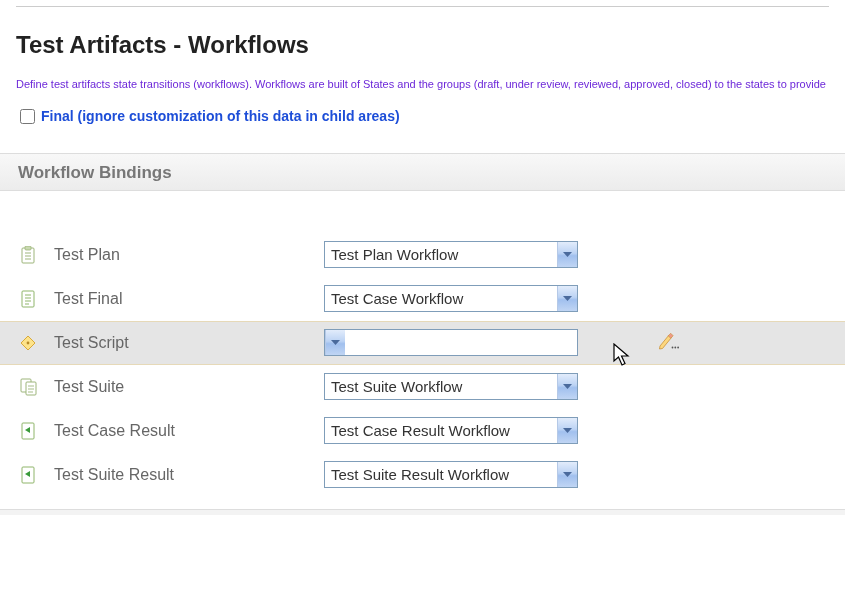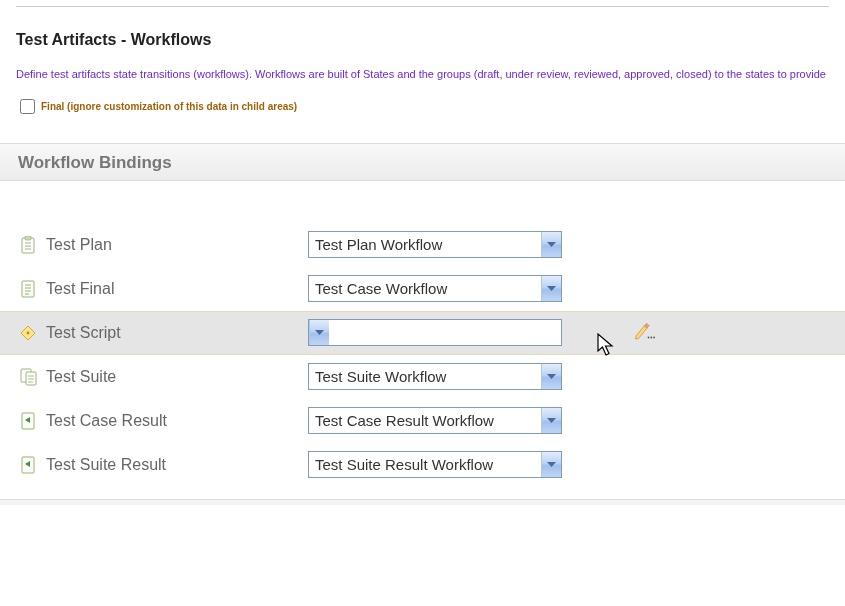--- a/index.html
+++ b/index.html
@@ -15,7 +15,7 @@
     margin: 6px 16px 0 16px;
   }
   .page-title {
-    font-size: 16px;
+    font-size: 24px;
     font-weight: bold;
     margin: 24px 16px 18px 16px;
     color: #222;

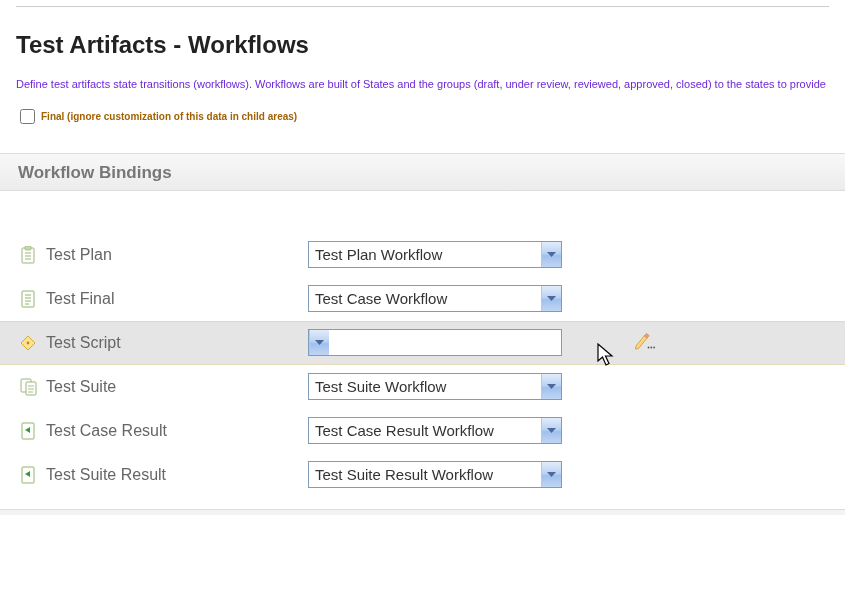--- a/index.html
+++ b/index.html
@@ -37,9 +37,9 @@
     margin-right: 6px;
   }
   .checkbox-label {
-    font-size: 10px;
+    font-size: 14px;
     font-weight: bold;
-    color: #a16207;
+    color: #1d4ed8;
   }
   .section-header {
     margin-top: 26px;

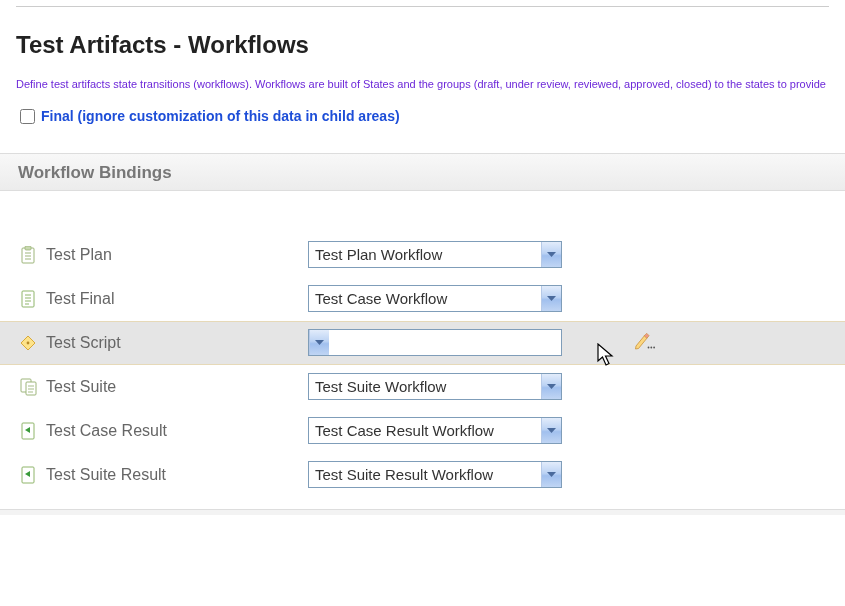--- a/index.html
+++ b/index.html
@@ -59,6 +59,7 @@
     align-items: center;
     height: 44px;
     padding-left: 20px;
+    gap: 8px;
   }
   .binding-row.selected {
     background: #e5e5e5;

